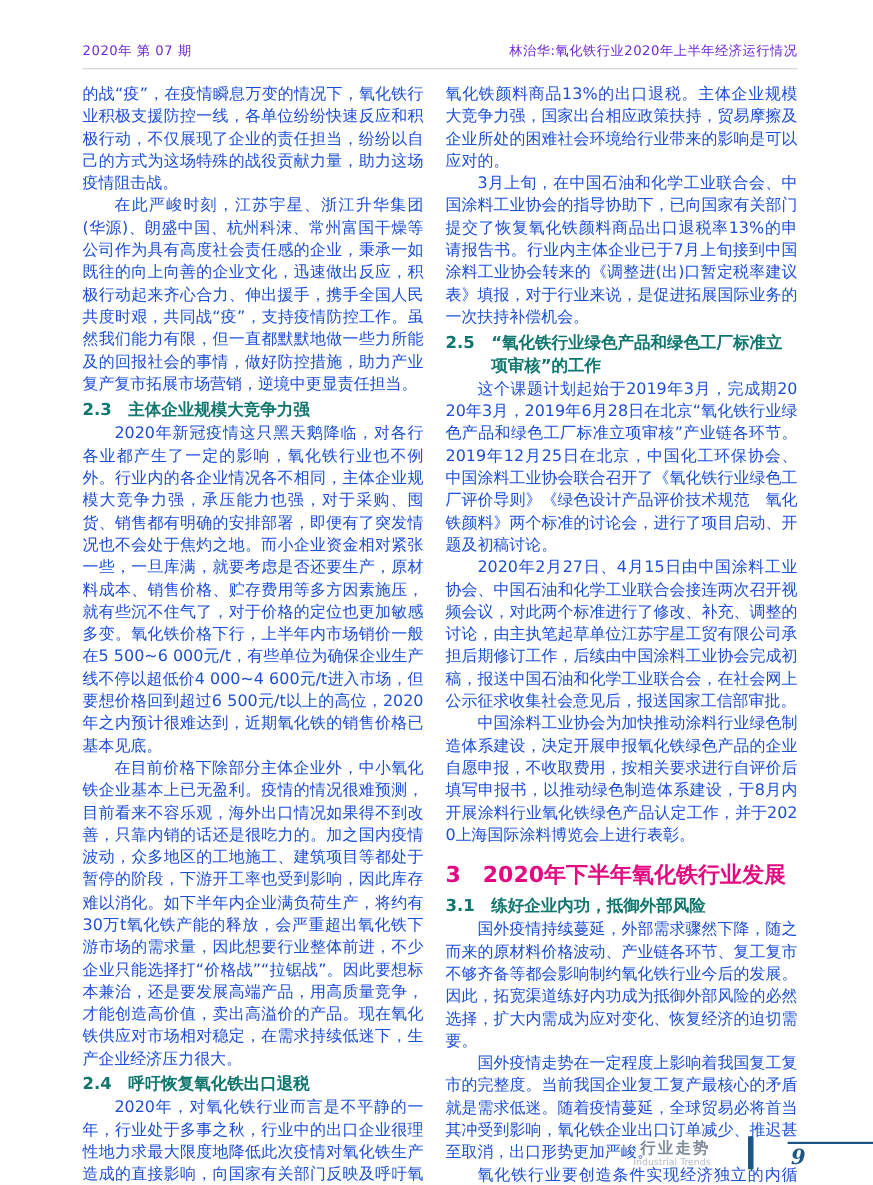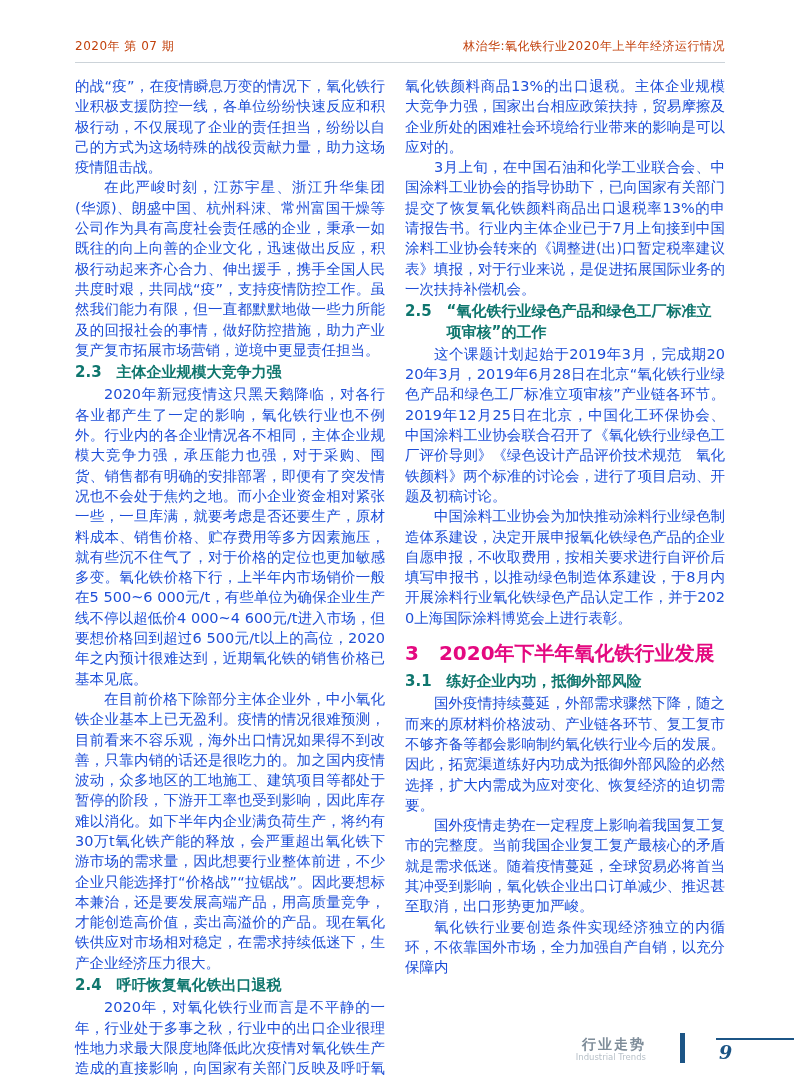--- a/index.html
+++ b/index.html
@@ -23,7 +23,7 @@
     padding-bottom: 7px;
     border-bottom: 1px solid #ccd3d9;
     font-size: 12px;
-    color: #c2410c;
+    color: #6d28d9;
     letter-spacing: 0.5px;
   }
   

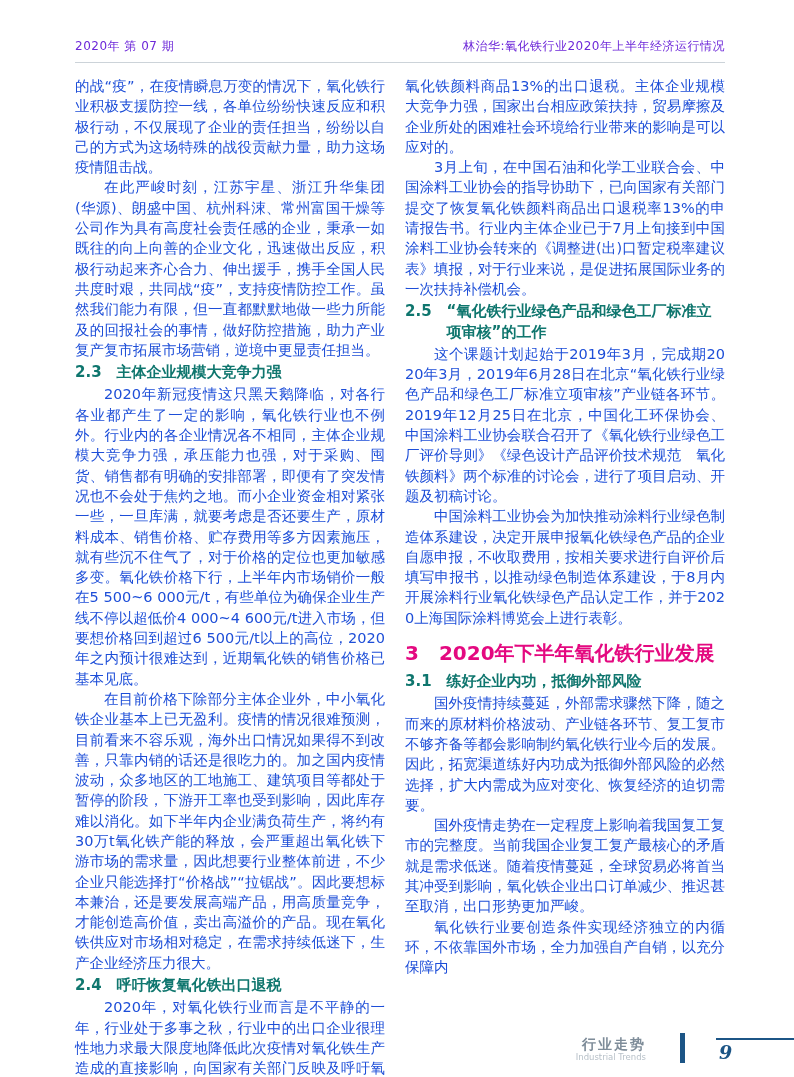--- a/index.html
+++ b/index.html
@@ -140,6 +140,7 @@
           <span class="h-text">“氧化铁行业绿色产品和绿色工厂标准立项审核”的工作</span>
         </h3>
         <p class="para">这个课题计划起始于2019年3月，完成期2020年3月，2019年6月28日在北京“氧化铁行业绿色产品和绿色工厂标准立项审核”产业链各环节。2019年12月25日在北京，中国化工环保协会、中国涂料工业协会联合召开了《氧化铁行业绿色工厂评价导则》《绿色设计产品评价技术规范　氧化铁颜料》两个标准的讨论会，进行了项目启动、开题及初稿讨论。</p>
+        <p class="para">2020年2月27日、4月15日由中国涂料工业协会、中国石油和化学工业联合会接连两次召开视频会议，对此两个标准进行了修改、补充、调整的讨论，由主执笔起草单位江苏宇星工贸有限公司承担后期修订工作，后续由中国涂料工业协会完成初稿，报送中国石油和化学工业联合会，在社会网上公示征求收集社会意见后，报送国家工信部审批。</p>
         <p class="para">中国涂料工业协会为加快推动涂料行业绿色制造体系建设，决定开展申报氧化铁绿色产品的企业自愿申报，不收取费用，按相关要求进行自评价后填写申报书，以推动绿色制造体系建设，于8月内开展涂料行业氧化铁绿色产品认定工作，并于2020上海国际涂料博览会上进行表彰。</p>
         <h2 class="heading-main">
           <span class="h-num">3</span>

